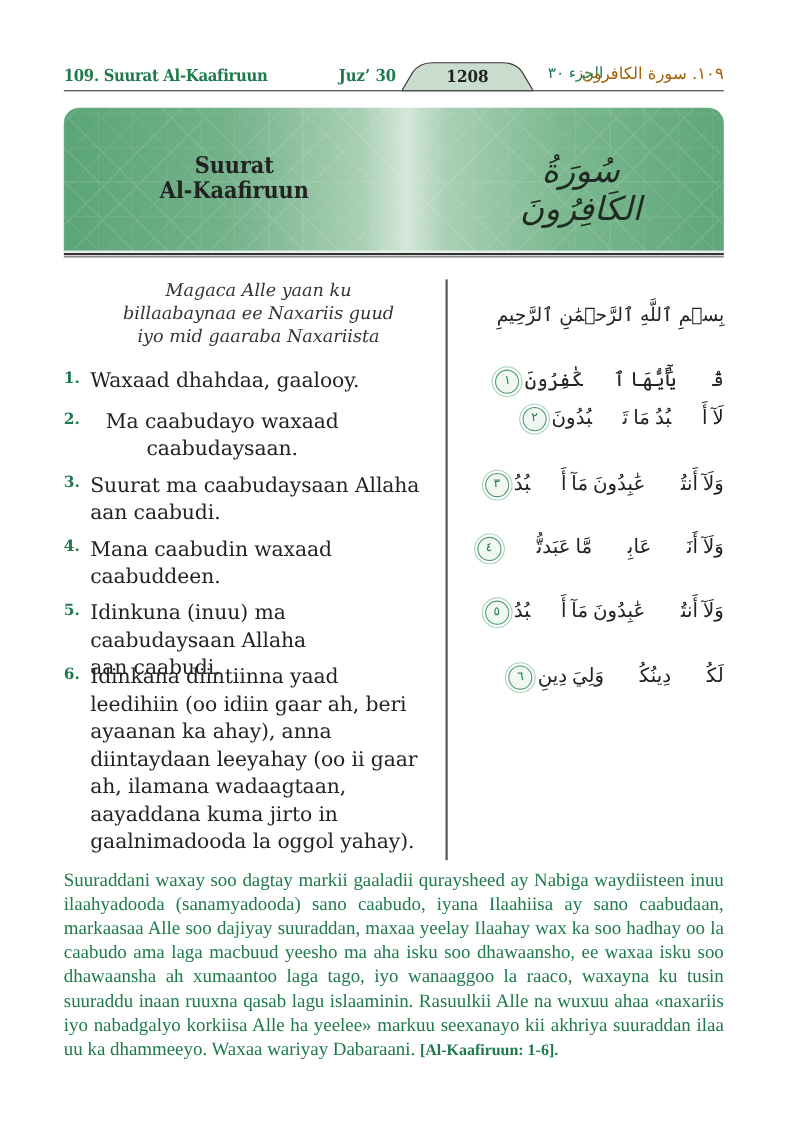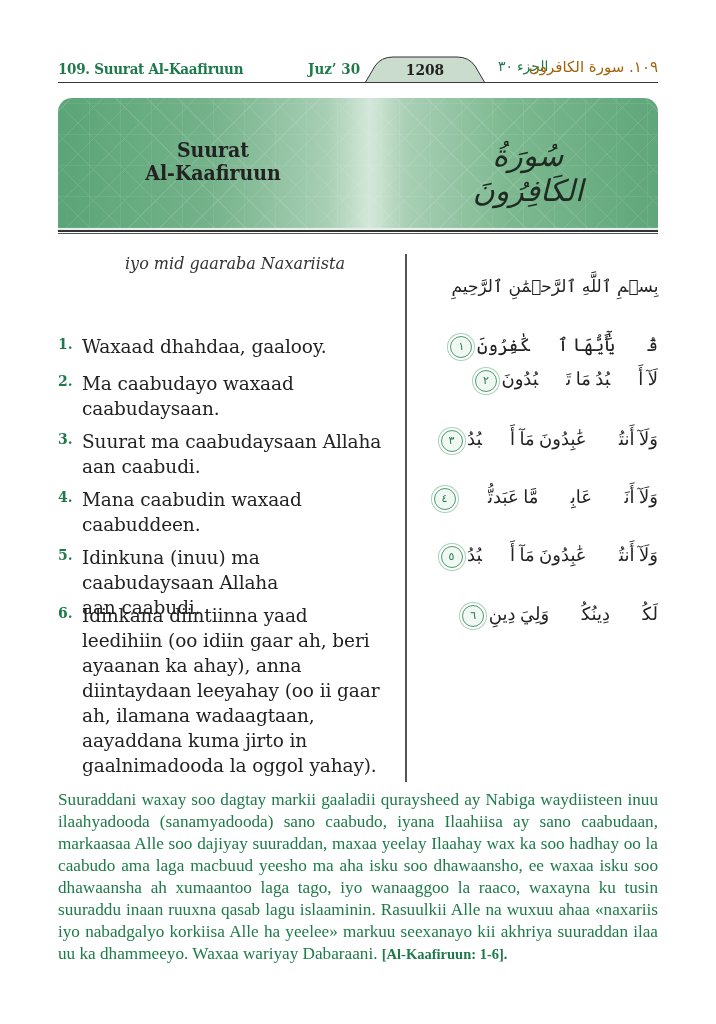--- a/index.html
+++ b/index.html
@@ -172,6 +172,7 @@
 <div class="col-divider"></div>
 
 <div class="basmala-translation">
+  <div>Magaca Alle yaan ku</div>
   <div>iyo mid gaaraba Naxariista</div>
 </div>
 <div class="basmala-arabic">بِسۡمِ ٱللَّهِ ٱلرَّحۡمَٰنِ ٱلرَّحِيمِ</div>

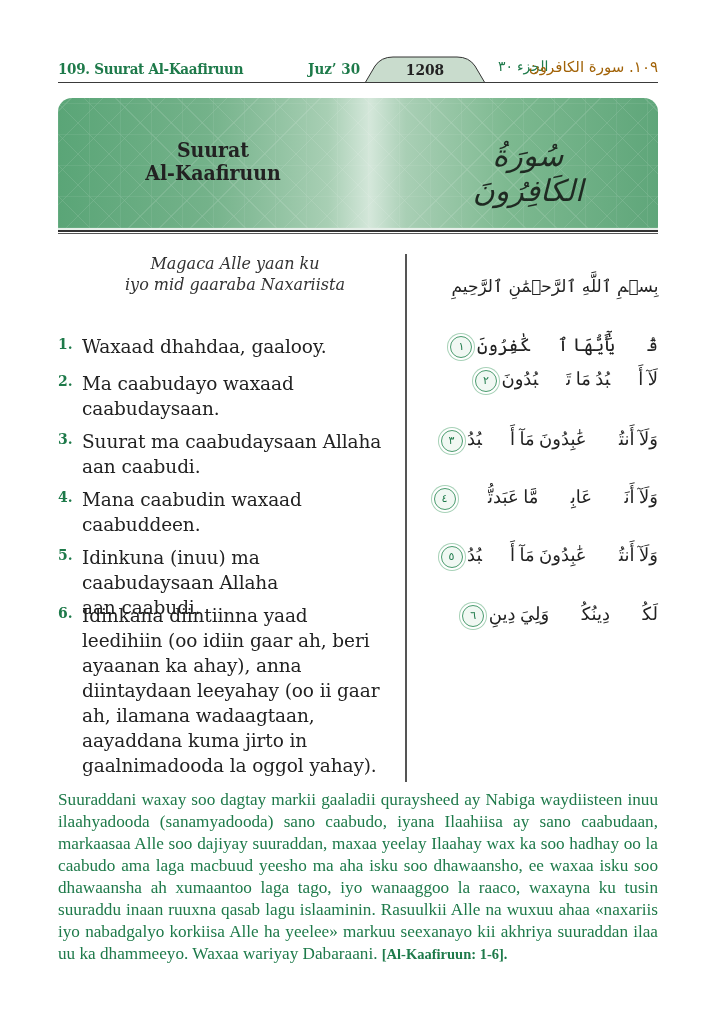--- a/index.html
+++ b/index.html
@@ -173,6 +173,7 @@
 
 <div class="basmala-translation">
   <div>Magaca Alle yaan ku</div>
+  <div>billaabaynaa ee Naxariis guud</div>
   <div>iyo mid gaaraba Naxariista</div>
 </div>
 <div class="basmala-arabic">بِسۡمِ ٱللَّهِ ٱلرَّحۡمَٰنِ ٱلرَّحِيمِ</div>

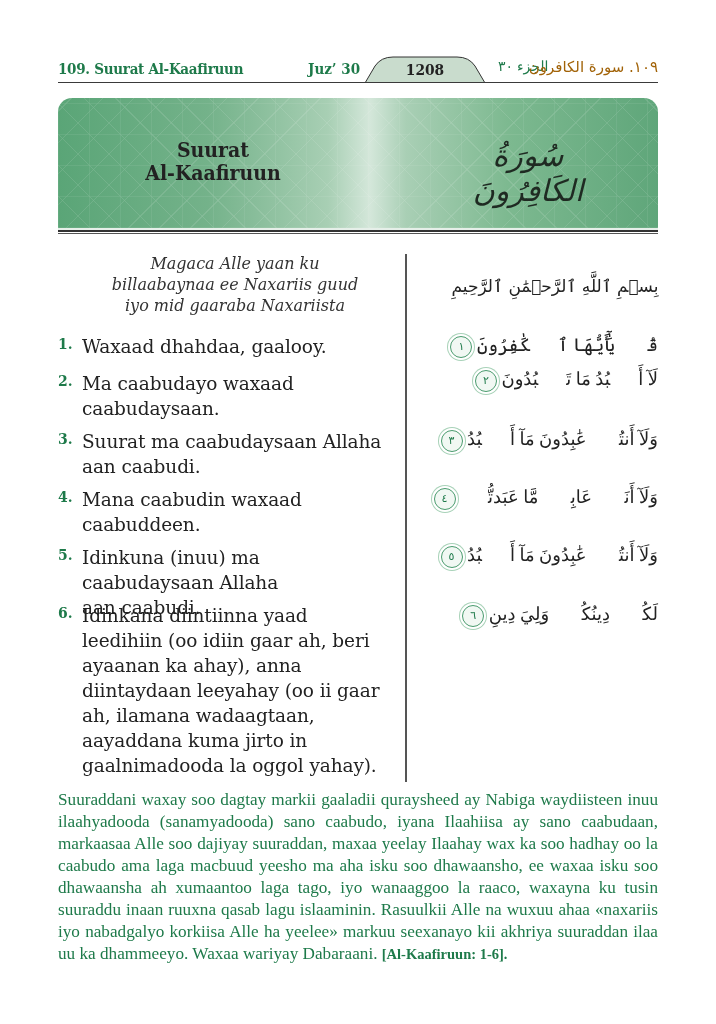--- a/index.html
+++ b/index.html
@@ -184,7 +184,7 @@
 </div>
 <div class="verse" style="top:371px;">
   <span class="verse-num">2.</span>
-  <div class="verse-text" style="top:0; width:240px;">Ma caabudayo waxaad caabudaysaan.</div>
+  <div class="verse-text" style="top:0; width:240px;text-align:center;">Ma caabudayo waxaad caabudaysaan.</div>
 </div>
 <div class="verse" style="top:429px;">
   <span class="verse-num">3.</span>

